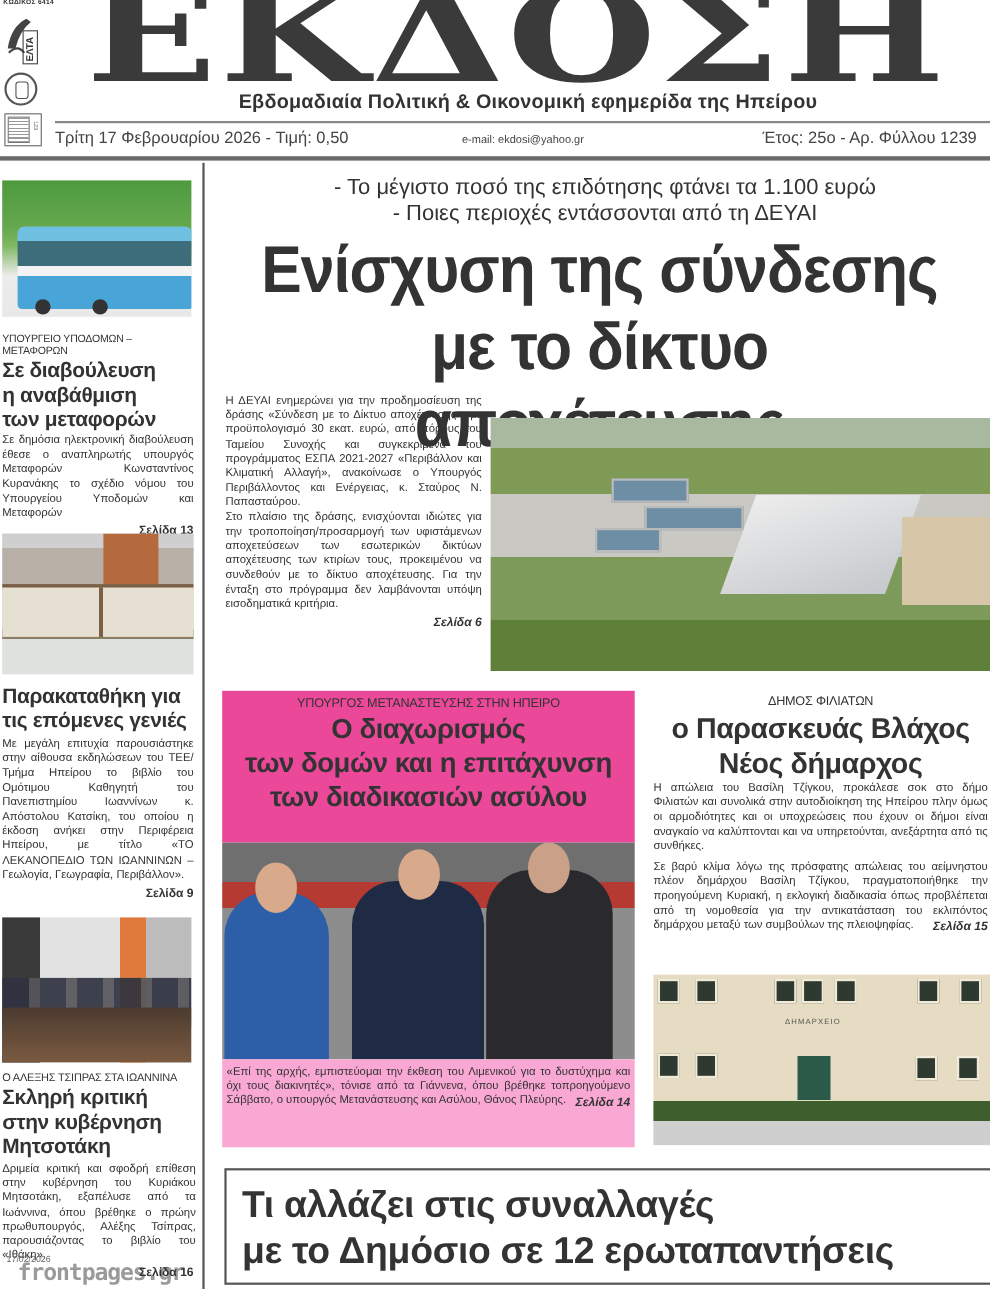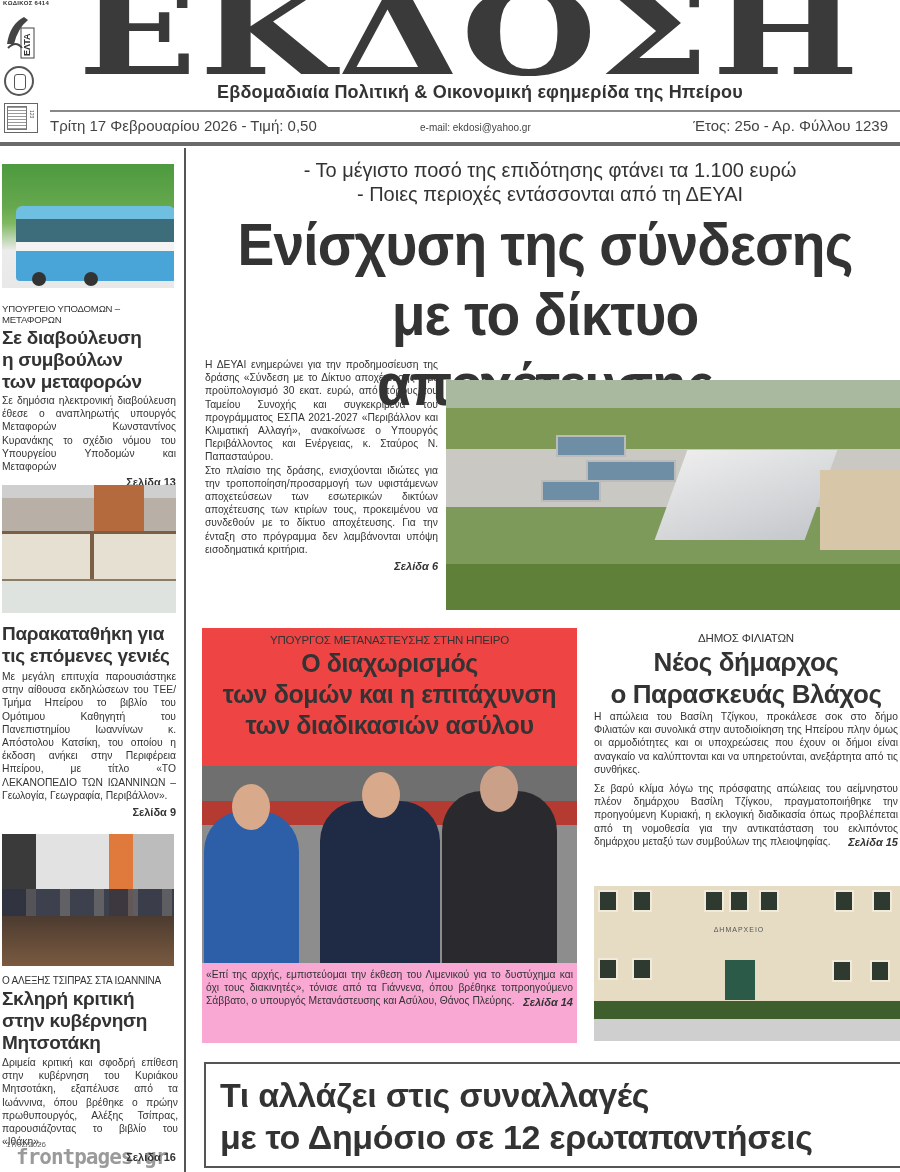--- a/index.html
+++ b/index.html
@@ -112,7 +112,7 @@
   <div class="kicker" style="font-size:9.6px;">ΥΠΟΥΡΓΕΙΟ ΥΠΟΔΟΜΩΝ – ΜΕΤΑΦΟΡΩΝ</div>
   <div class="lhead" style="margin-top:2px;">
     <div>Σε διαβούλευση</div>
-    <div>η συμβούλων</div>
+    <div>η αναβάθμιση</div>
     <div>των μεταφορών</div>
   </div>
   <div class="body" style="margin-top:1px;">Σε δημόσια ηλεκτρονική διαβούλευση έθεσε ο αναπληρωτής υπουργός Μεταφορών Κωνσταντίνος Κυρανάκης το σχέδιο νόμου του Υπουργείου Υποδομών και Μεταφορών</div>

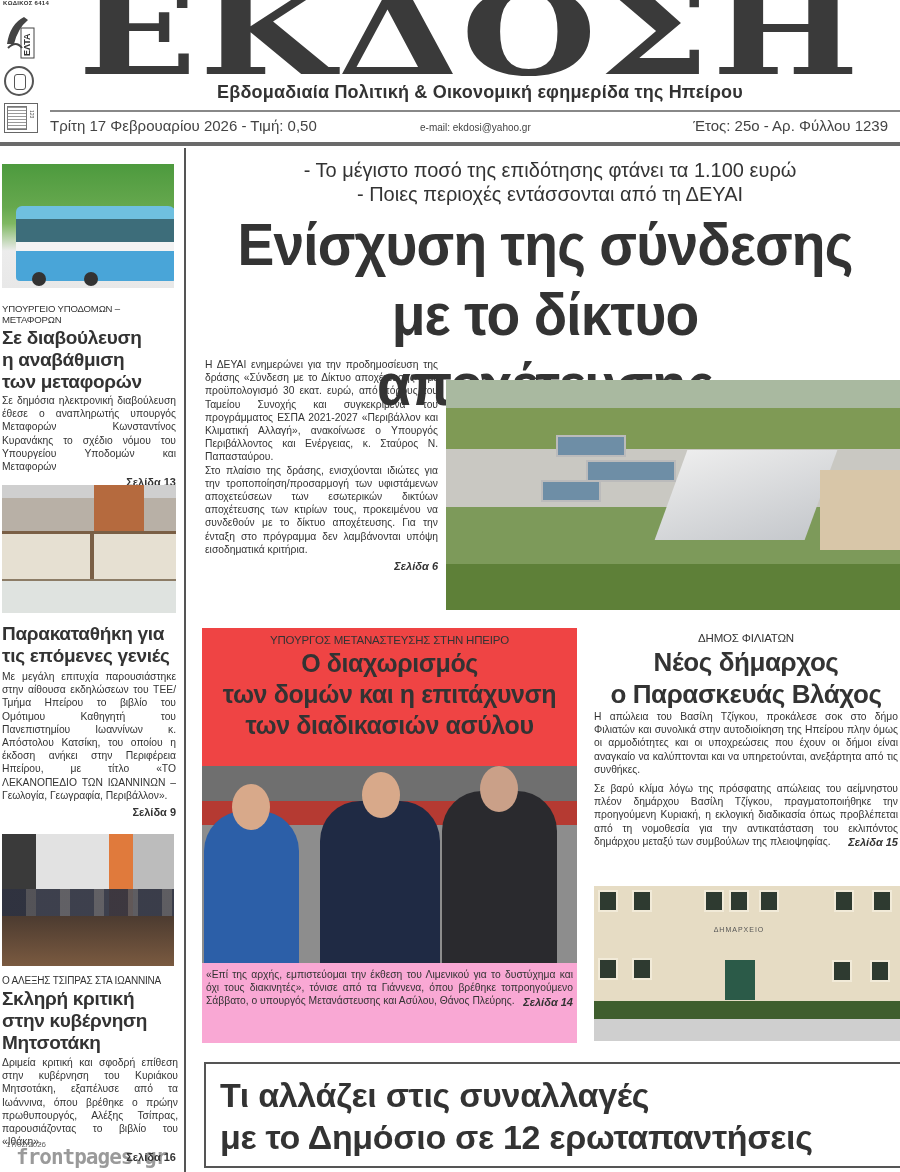--- a/index.html
+++ b/index.html
@@ -64,7 +64,7 @@
   .lead-head { position: absolute; left: 190px; top: 210px; width: 710px; text-align: center; font-size: 60px; font-weight: bold; color: #333; line-height: 70px; letter-spacing: -1px; transform: scaleX(0.92); transform-origin: center; }
 
   
-  .graybox { position: absolute; left: 202px; top: 628px; width: 375px; height: 138px; background: #ef4444; }
+  .graybox { position: absolute; left: 202px; top: 628px; width: 375px; height: 138px; background: #ec4899; }
   .graycap { position: absolute; left: 202px; top: 963px; width: 375px; height: 80px; background: #f9a8d4; padding: 5px 4px; }
 
   

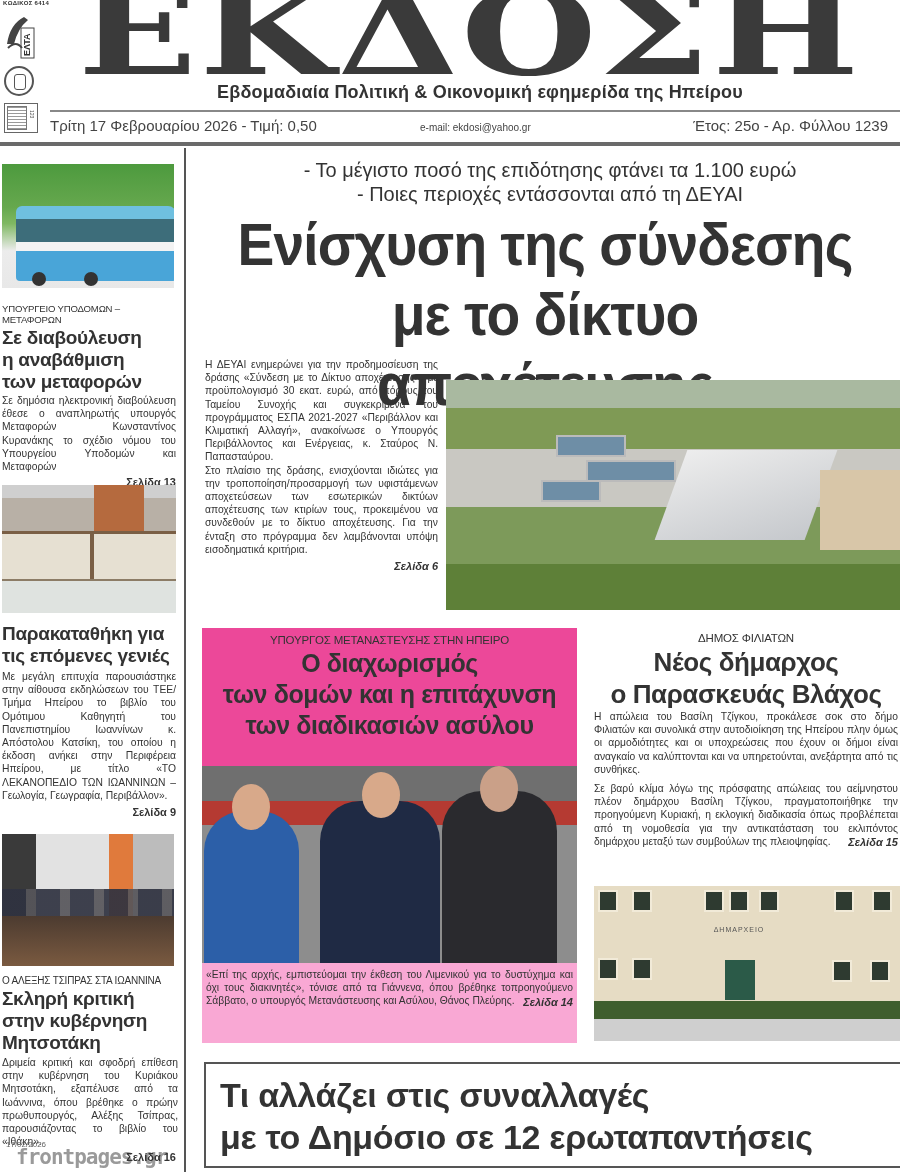--- a/index.html
+++ b/index.html
@@ -196,8 +196,8 @@
 <div class="block" style="left:594px; top:632px; width:304px;">
   <div class="kicker" style="text-align:center; font-size:11.5px;">ΔΗΜΟΣ ΦΙΛΙΑΤΩΝ</div>
   <div style="text-align:center; font-size:26px; font-weight:bold; color:#333; line-height:32px; margin-top:2px; letter-spacing:-0.4px;">
+    <div>ο Παρασκευάς Βλάχος</div>
     <div>Νέος δήμαρχος</div>
-    <div>ο Παρασκευάς Βλάχος</div>
   </div>
   <div class="body">Η απώλεια του Βασίλη Τζίγκου, προκάλεσε σοκ στο δήμο Φιλιατών και συνολικά στην αυτοδιοίκηση της Ηπείρου πλην όμως οι αρμοδιότητες και οι υποχρεώσεις που έχουν οι δήμοι είναι αναγκαίο να καλύπτονται και να υπηρετούνται, ανεξάρτητα από τις συνθήκες.</div>
   <div class="body" style="margin-top:6px;">Σε βαρύ κλίμα λόγω της πρόσφατης απώλειας του αείμνηστου πλέον δημάρχου Βασίλη Τζίγκου, πραγματοποιήθηκε την προηγούμενη Κυριακή, η εκλογική διαδικασία όπως προβλέπεται από τη νομοθεσία για την αντικατάσταση του εκλιπόντος δημάρχου μεταξύ των συμβούλων της πλειοψηφίας.</div>

